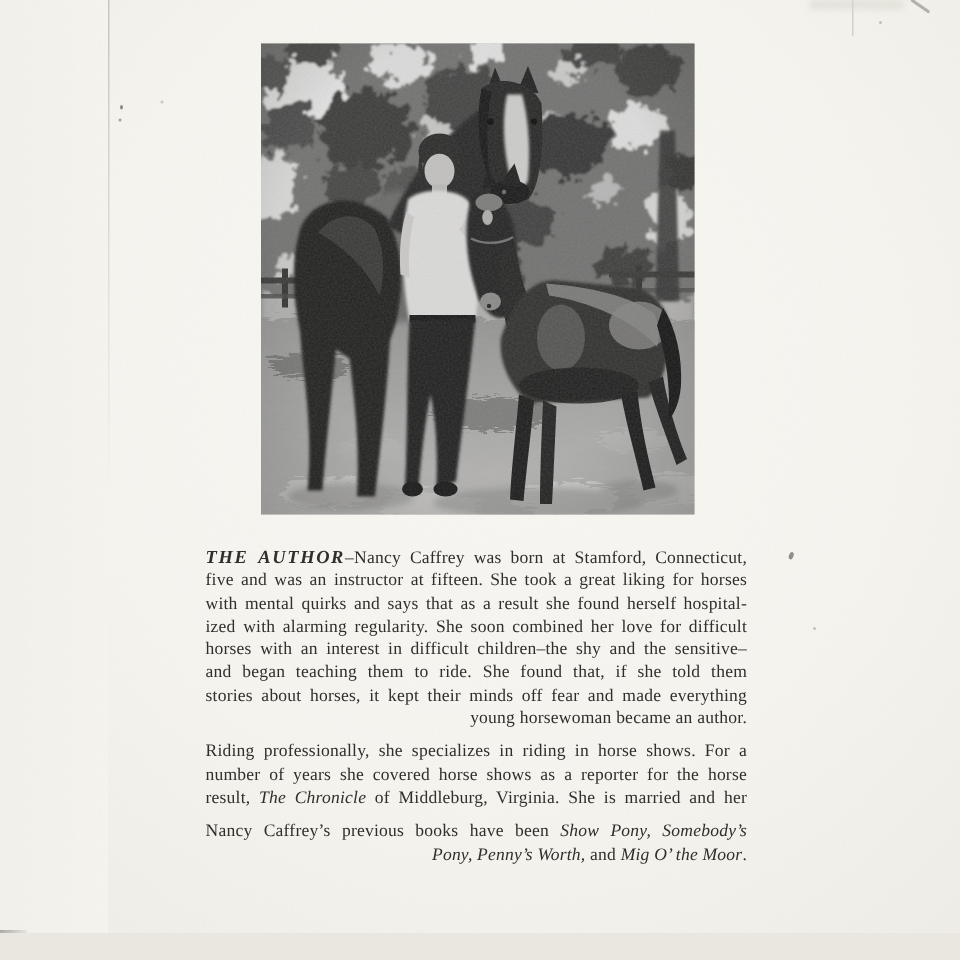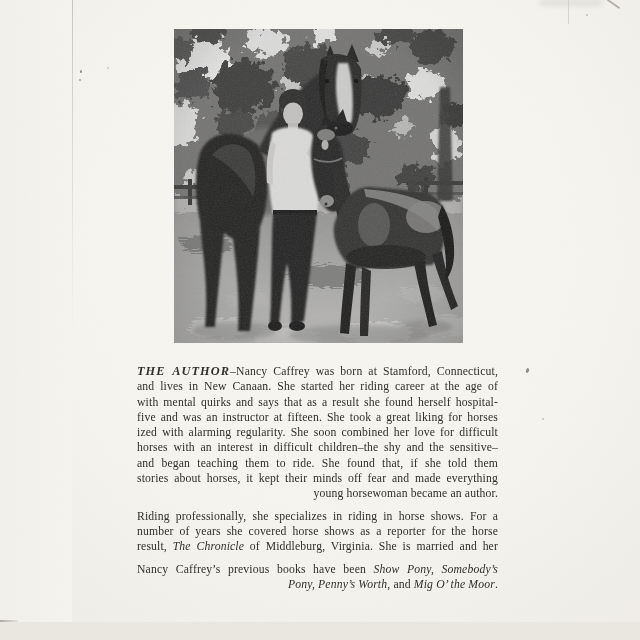--- a/index.html
+++ b/index.html
@@ -244,7 +244,6 @@
   <div id="blurb">
       <div class="para">
         <div class="line jl"><span class="r-bi">THE AUTHOR</span><span class="r-n">–Nancy Caffrey was born at Stamford, Connecticut,</span></div>
-        <div class="line jl"><span class="r-n">and lives in New Canaan.  She started her riding career at the age of</span></div>
         <div class="line jl"><span class="r-n">with mental quirks and says that as a result she found herself hospital-</span></div>
         <div class="line jl"><span class="r-n">five and was an instructor at fifteen.  She took a great liking for horses</span></div>
         <div class="line jl"><span class="r-n">ized with alarming regularity.  She soon combined her love for difficult</span></div>

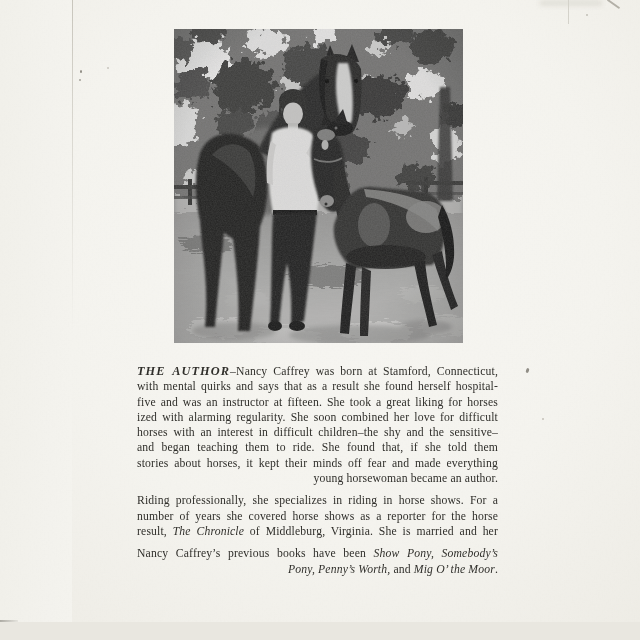--- a/index.html
+++ b/index.html
@@ -244,8 +244,8 @@
   <div id="blurb">
       <div class="para">
         <div class="line jl"><span class="r-bi">THE AUTHOR</span><span class="r-n">–Nancy Caffrey was born at Stamford, Connecticut,</span></div>
+        <div class="line jl"><span class="r-n">five and was an instructor at fifteen.  She took a great liking for horses</span></div>
         <div class="line jl"><span class="r-n">with mental quirks and says that as a result she found herself hospital-</span></div>
-        <div class="line jl"><span class="r-n">five and was an instructor at fifteen.  She took a great liking for horses</span></div>
         <div class="line jl"><span class="r-n">ized with alarming regularity.  She soon combined her love for difficult</span></div>
         <div class="line jl"><span class="r-n">horses with an interest in difficult children–the shy and the sensitive–</span></div>
         <div class="line jl"><span class="r-n">and began teaching them to ride.  She found that, if she told them</span></div>

